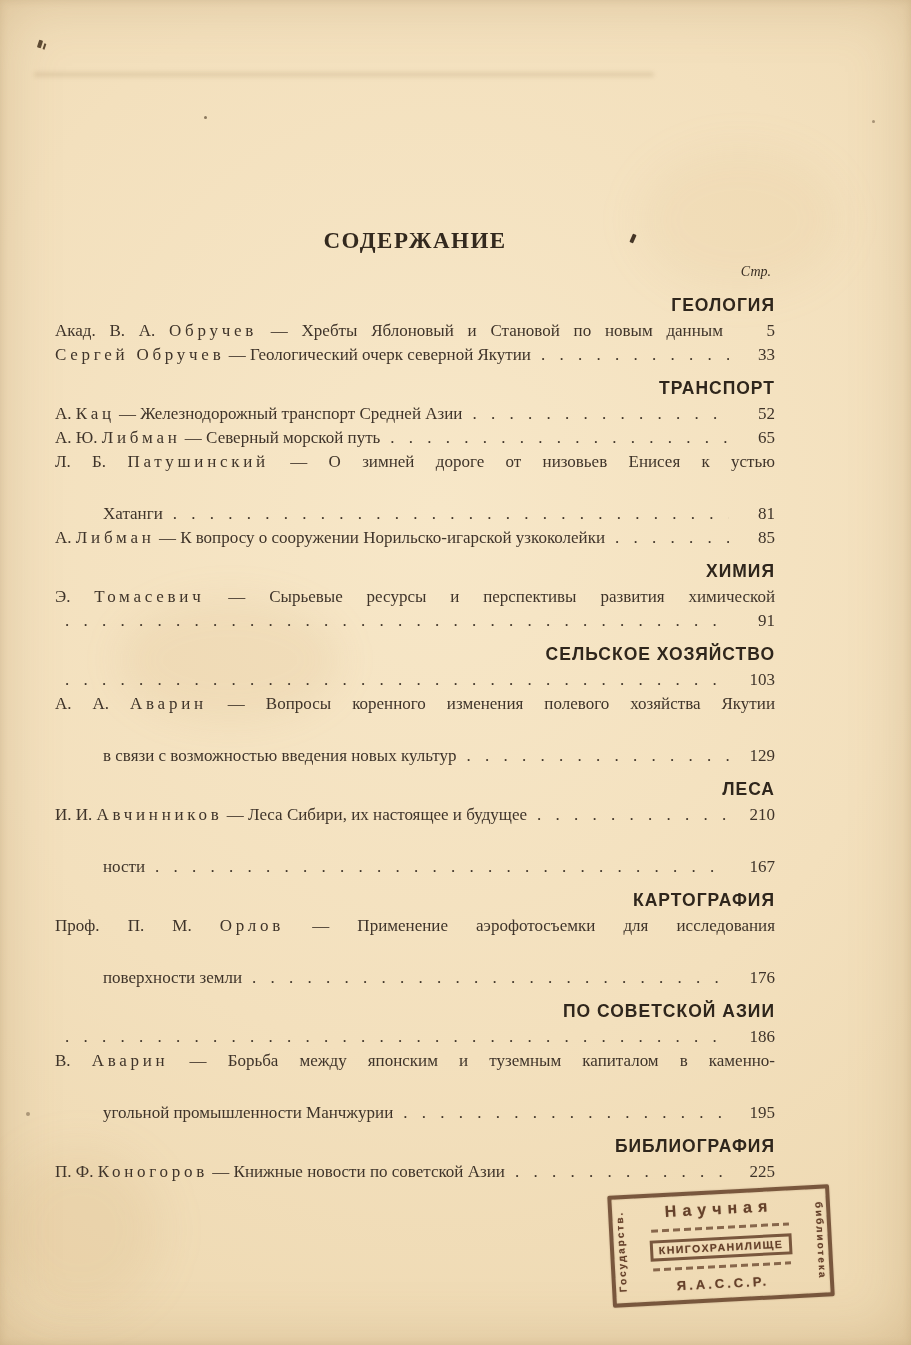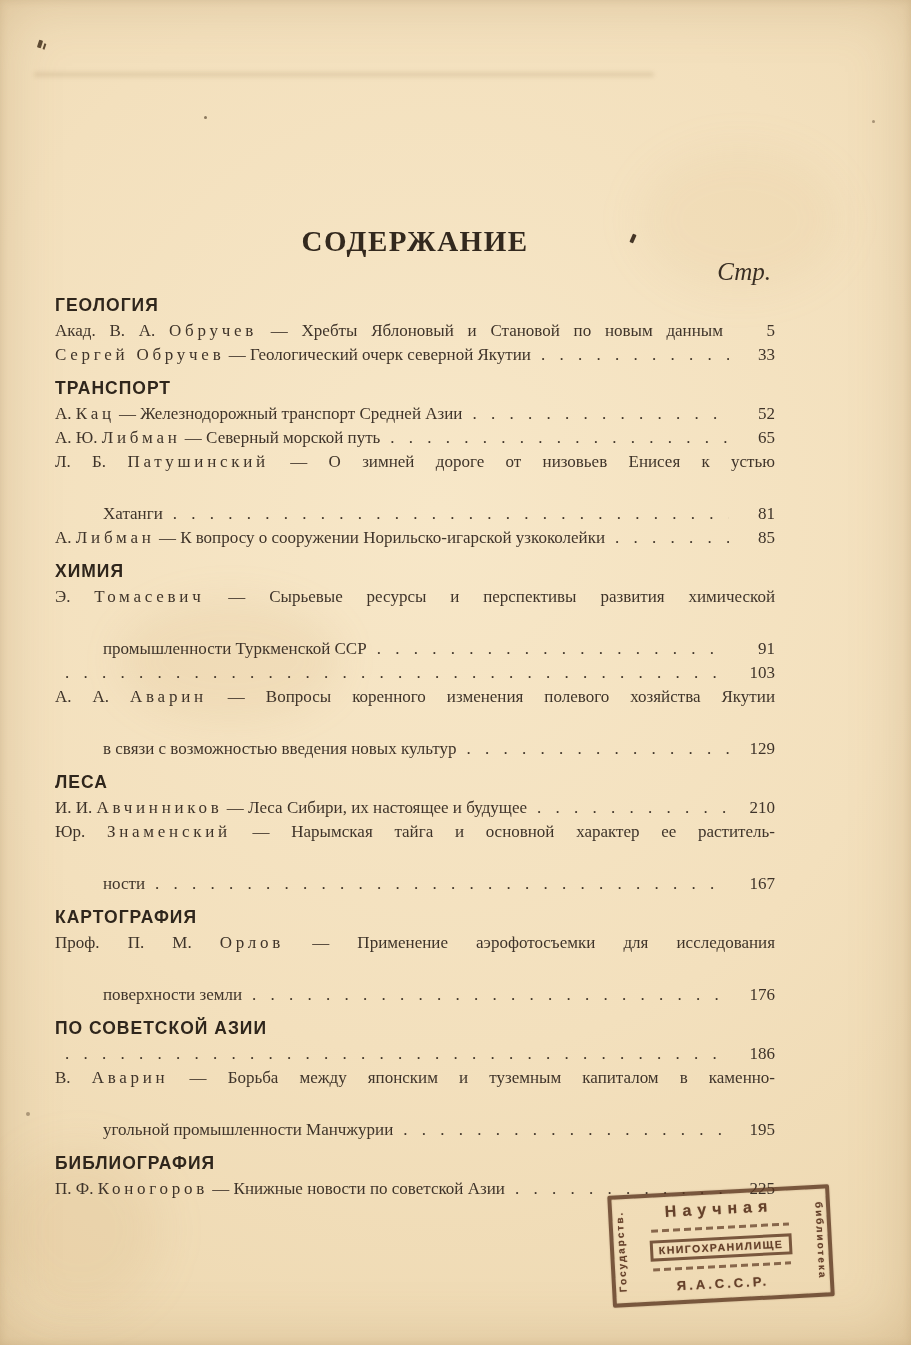--- a/index.html
+++ b/index.html
@@ -27,7 +27,7 @@
 
   .toc { position:absolute; left:55px; top:226px; width:720px; }
   .doc-title {
-    text-align:center; font-weight:bold; font-size:29px; letter-spacing:1.5px;
+    text-align:center; font-weight:bold; font-size:23px; letter-spacing:1.5px;
     color:#33291e; line-height:30px;
   }
   .page-label {

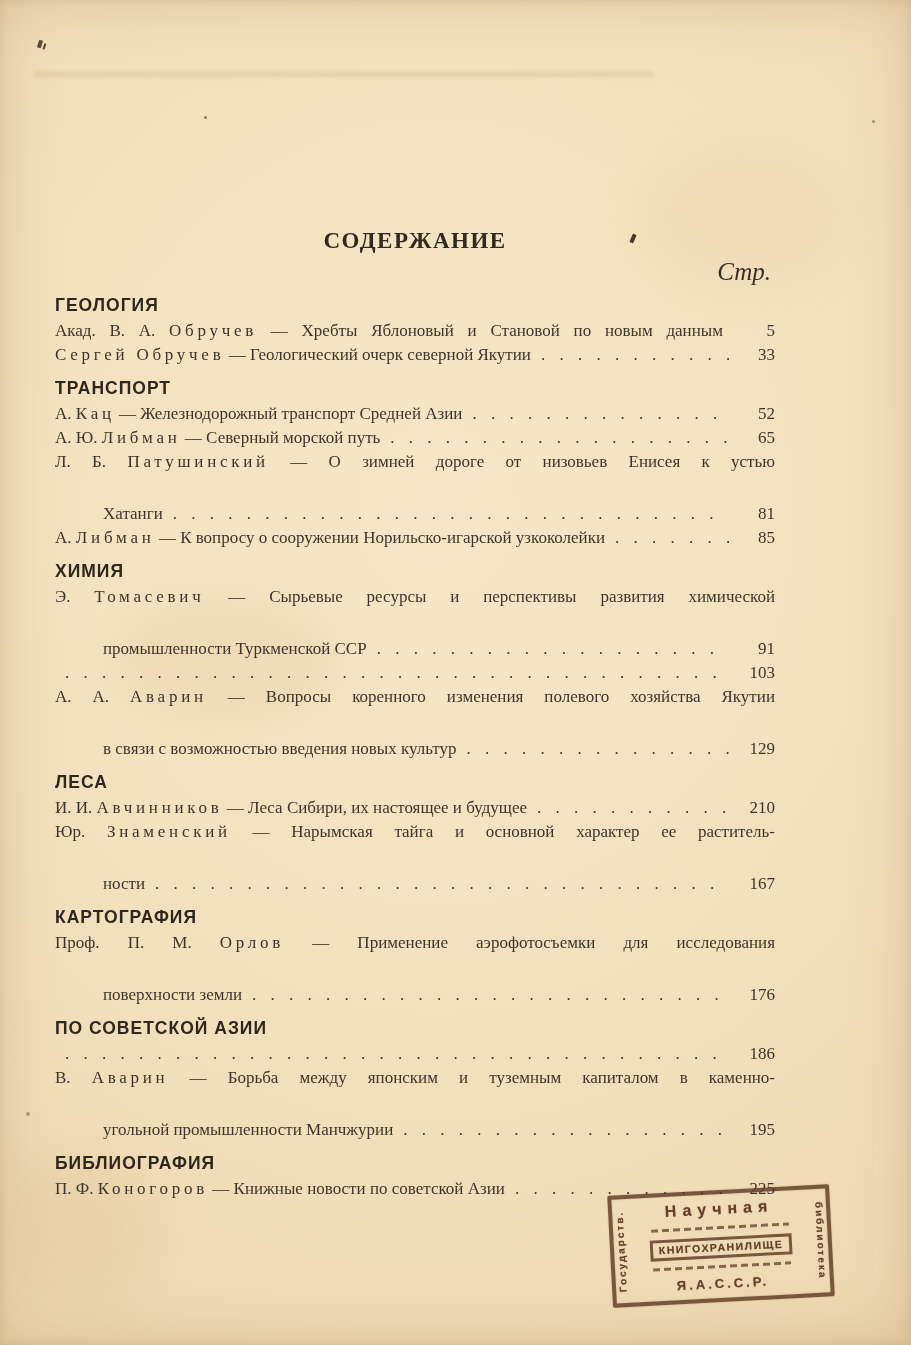--- a/index.html
+++ b/index.html
@@ -31,7 +31,7 @@
     color:#33291e; line-height:30px;
   }
   .page-label {
-    text-align:right; font-style:italic; font-size:25px; line-height:24px;
+    text-align:right; font-style:italic; font-size:14px; line-height:24px;
     margin-top:4px; padding-right:4px; color:#3a2f24;
   }
   .heading {

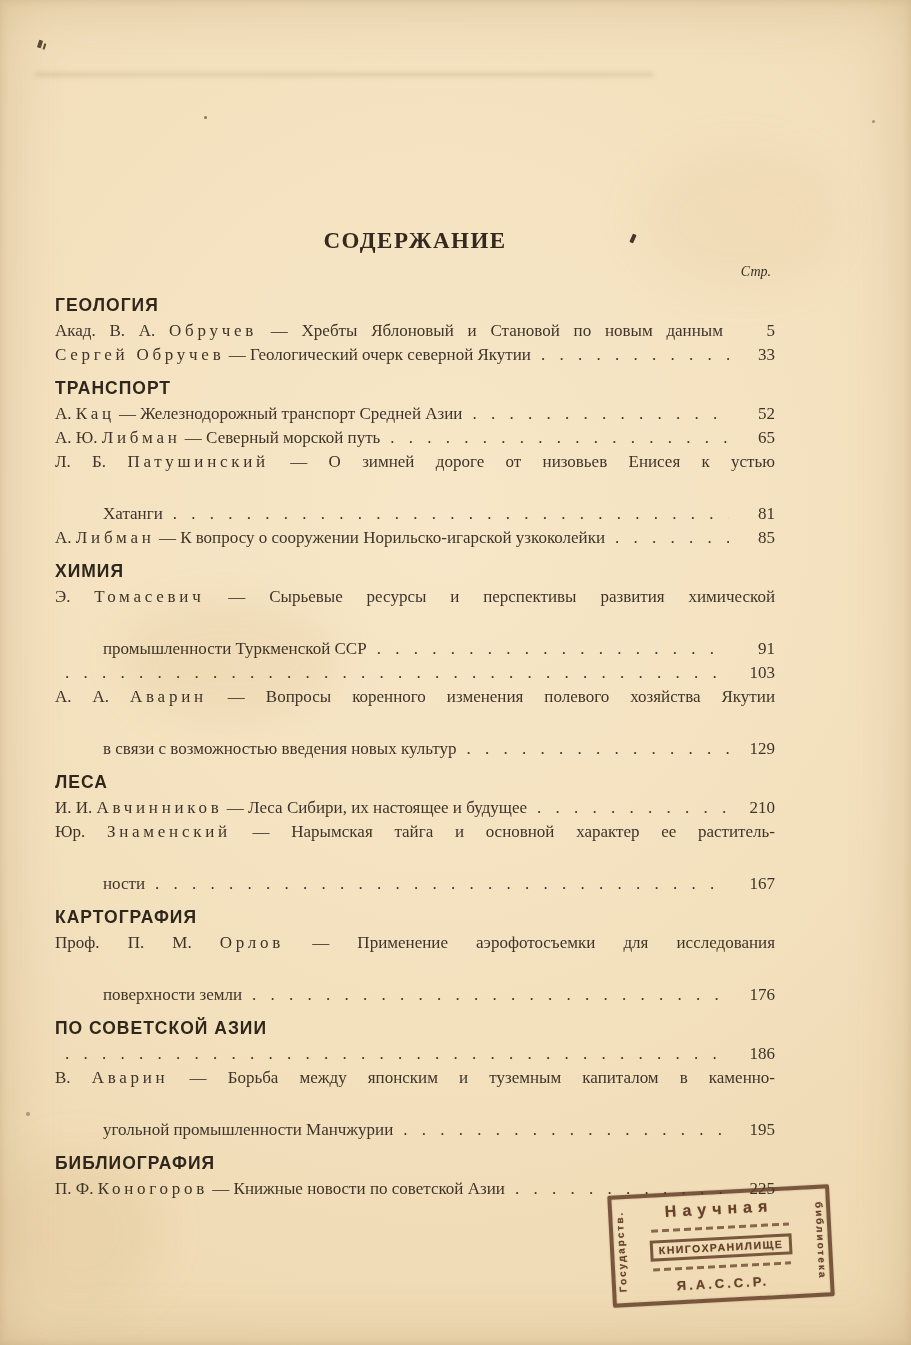--- a/index.html
+++ b/index.html
@@ -35,7 +35,7 @@
     margin-top:4px; padding-right:4px; color:#3a2f24;
   }
   .heading {
-    text-align:left; font-family:"Liberation Sans","DejaVu Sans",sans-serif;
+    text-align:right; font-family:"Liberation Sans","DejaVu Sans",sans-serif;
     font-weight:bold; font-size:17.5px; letter-spacing:1px; line-height:24px;
     margin-top:9px; margin-bottom:2px; color:#2f261c;
   }

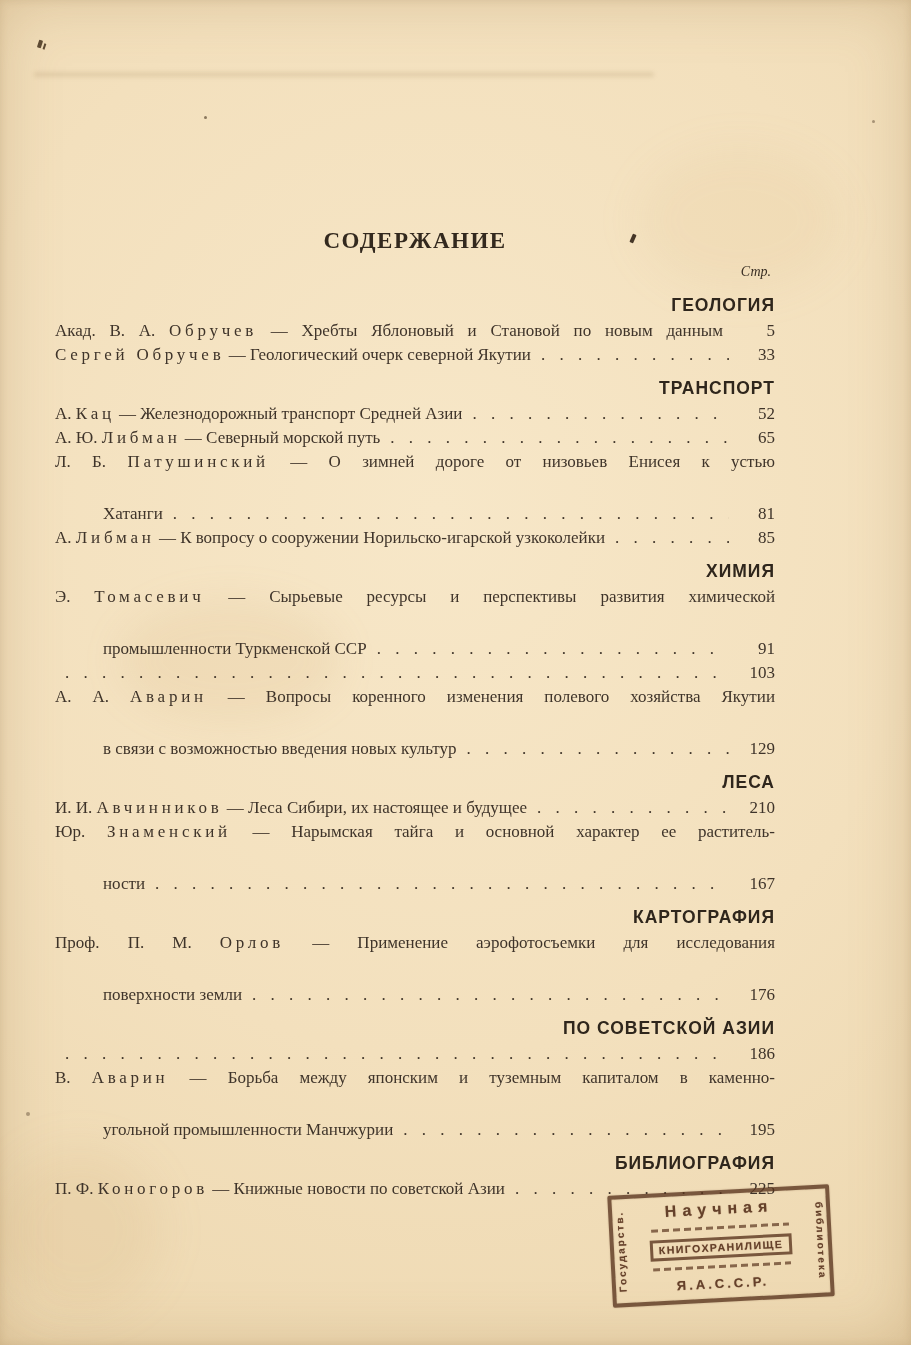--- a/index.html
+++ b/index.html
@@ -151,7 +151,6 @@
           <div class="entry">
             <div class="line justify"><span class="content"><span class="author-prefix">Э. </span><span class="author-name">Томасевич</span><span class="sep"> — </span><span class="ttl">Сырьевые ресурсы и перспективы развития химической</span></span></div>
             <div class="line flex l2">
-              <span class="content">промышленности Туркменской ССР</span>
               <span class="dots">. . . . . . . . . . . . . . . . . . . . . . . . . . . . . . . . . . . . . . . . . . . . . . . . . . . . . . . . . . . . . . . . . . . . . . . . . . . . . . . . </span>
               <span class="pageno">91</span>
             </div>

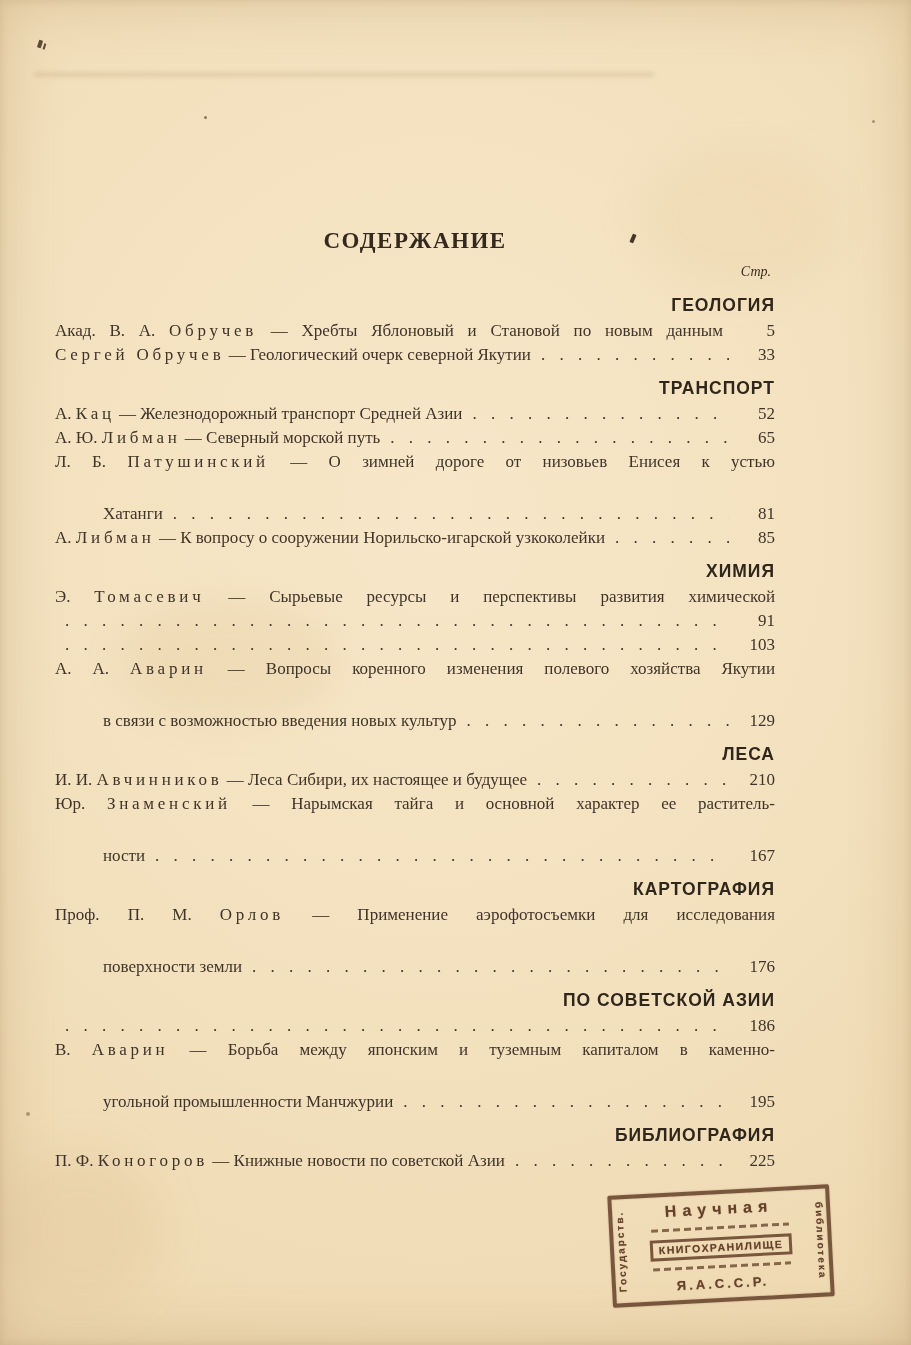--- a/index.html
+++ b/index.html
@@ -157,6 +157,7 @@
           </div>
         </div>
         <div class="section-block">
+          <div class="heading">СЕЛЬСКОЕ ХОЗЯЙСТВО</div>
           <div class="entry">
             <div class="line flex">
               <span class="dots">. . . . . . . . . . . . . . . . . . . . . . . . . . . . . . . . . . . . . . . . . . . . . . . . . . . . . . . . . . . . . . . . . . . . . . . . . . . . . . . . </span>

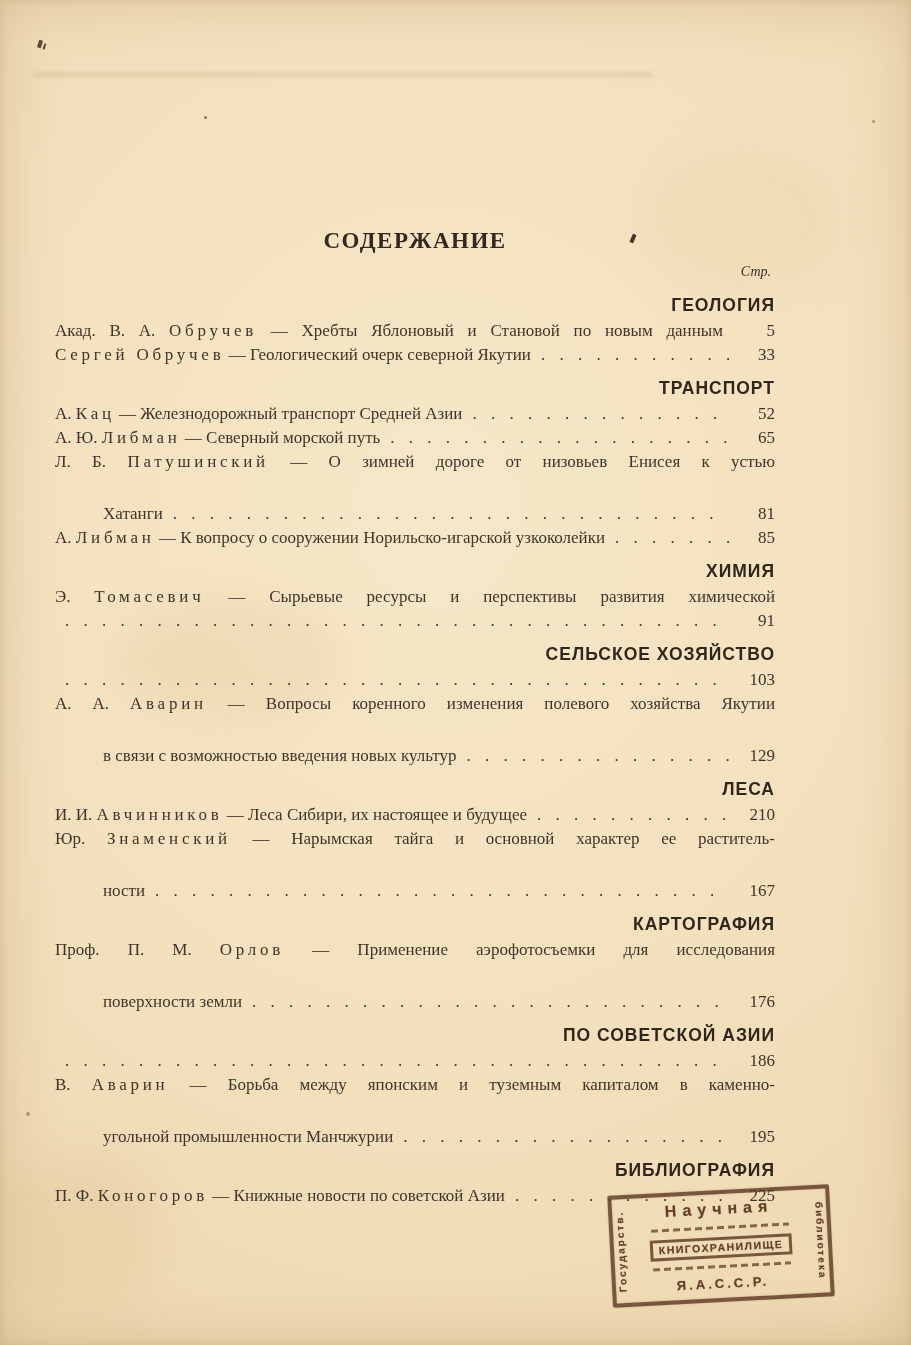--- a/index.html
+++ b/index.html
@@ -183,7 +183,6 @@
             </div>
           </div>
           <div class="entry">
-            <div class="line justify"><span class="content"><span class="author-prefix">Юр. </span><span class="author-name">Знаменский</span><span class="sep"> — </span><span class="ttl">Нарымская тайга и основной характер ее раститель-</span></span></div>
             <div class="line flex l2">
               <span class="content">ности</span>
               <span class="dots">. . . . . . . . . . . . . . . . . . . . . . . . . . . . . . . . . . . . . . . . . . . . . . . . . . . . . . . . . . . . . . . . . . . . . . . . . . . . . . . . </span>

